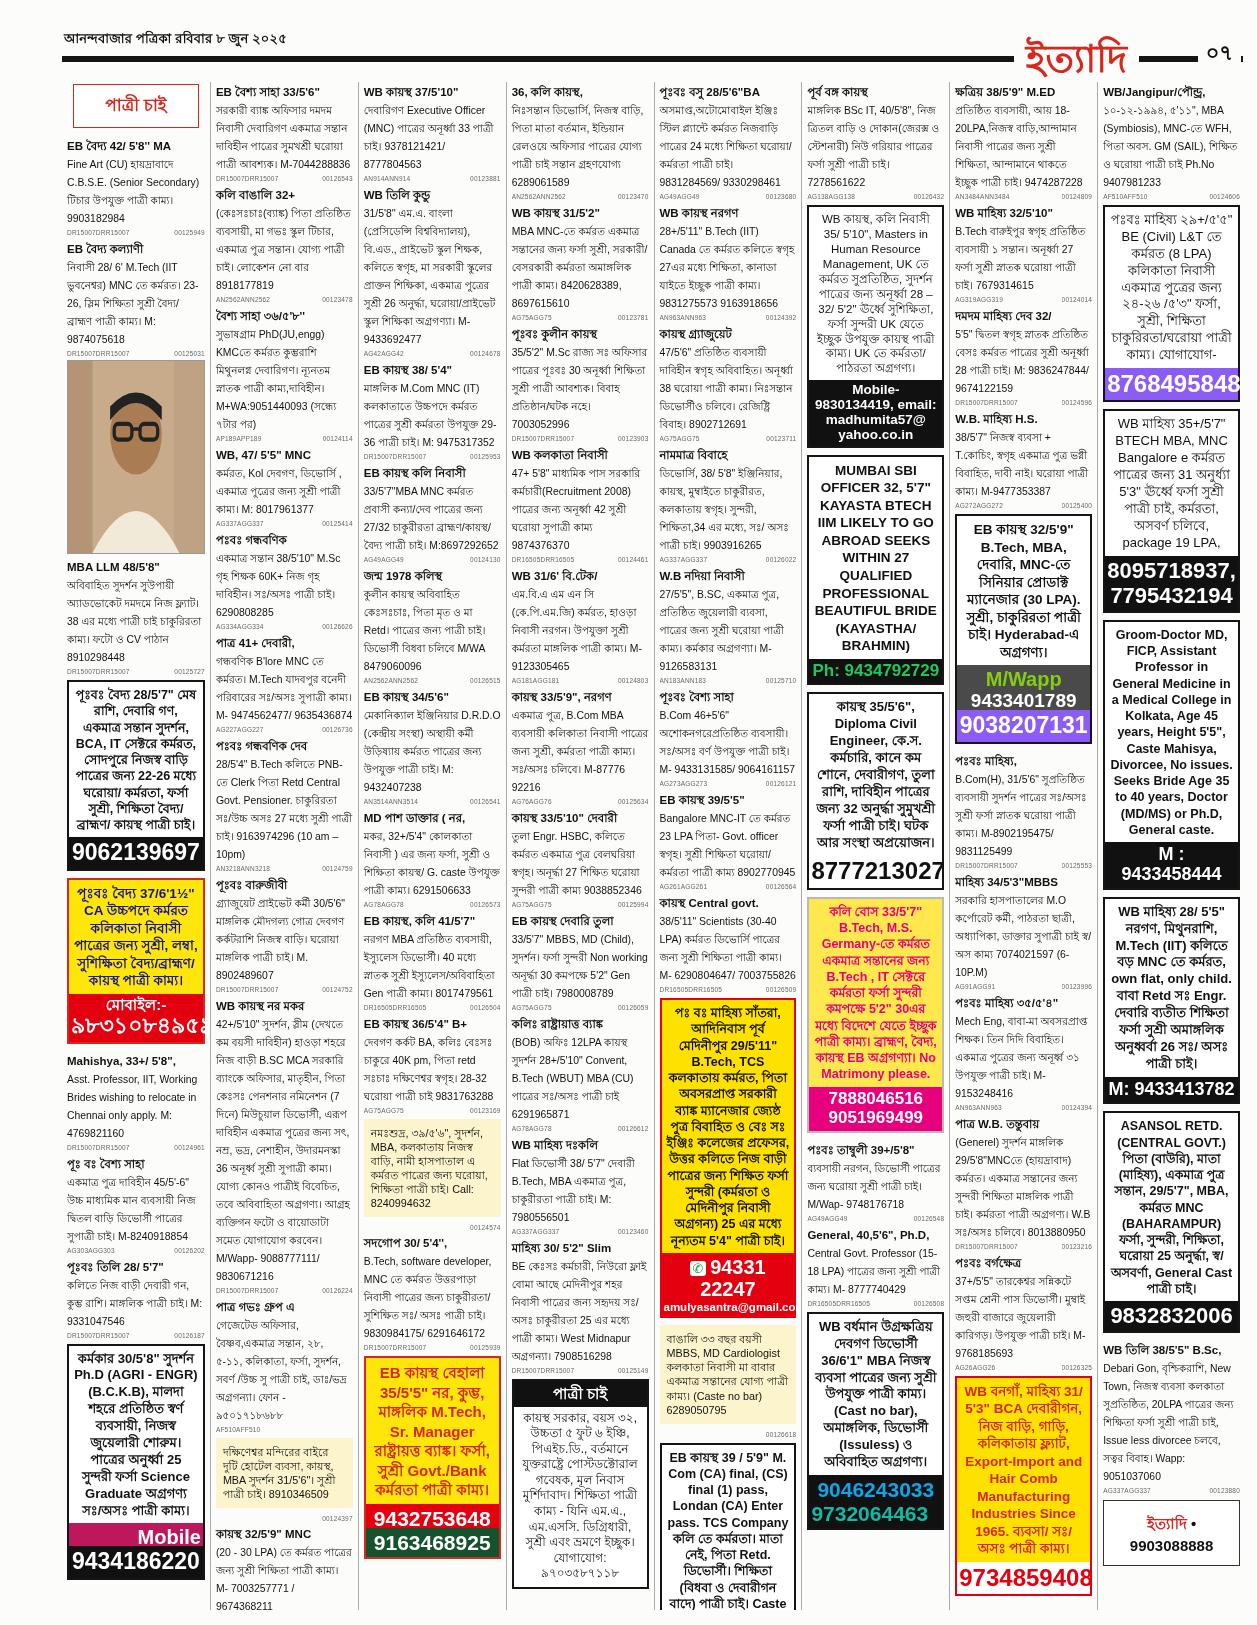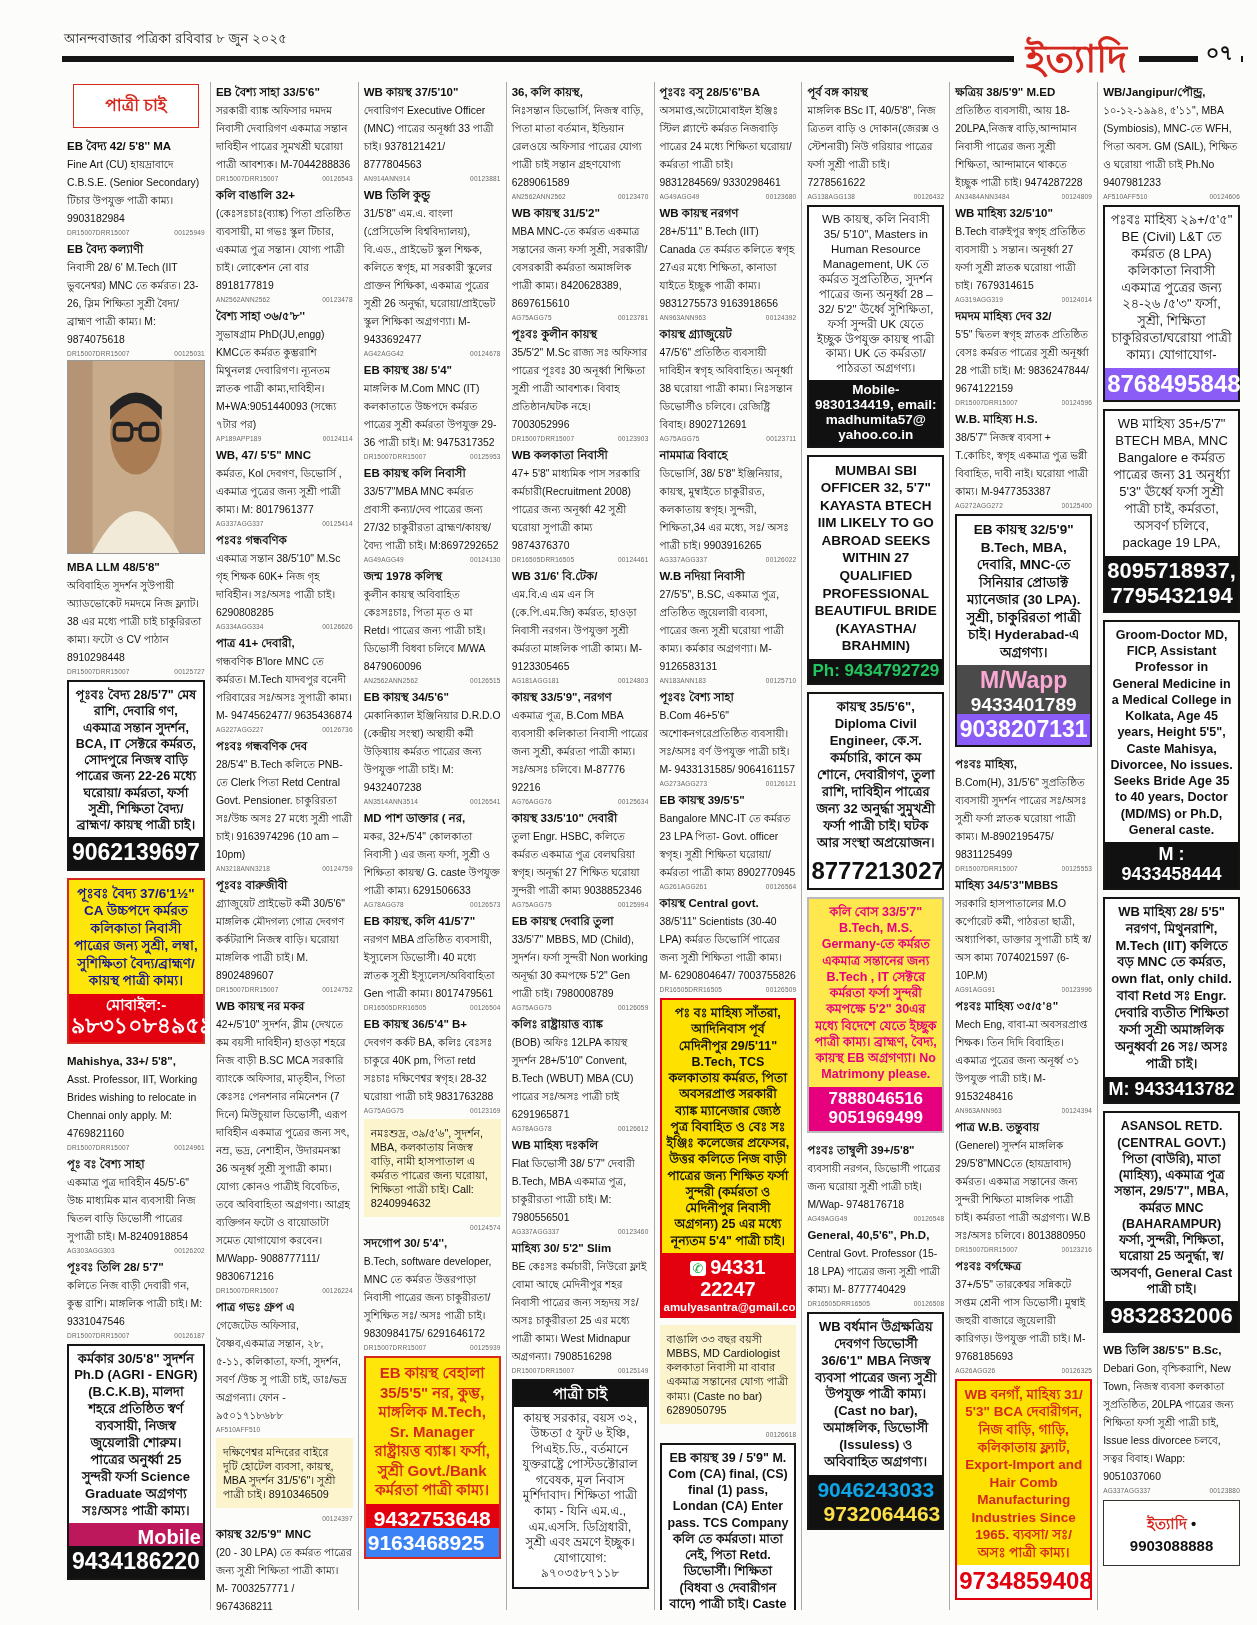--- a/index.html
+++ b/index.html
@@ -9,7 +9,7 @@
     -webkit-font-smoothing:antialiased;
   }
   .masthead{position:relative;height:74px;}
-  .paper-date{position:absolute;left:64px;bottom:24px;font-size:13px;font-weight:normal;letter-spacing:.2px;}
+  .paper-date{position:absolute;left:64px;bottom:24px;font-size:13px;font-weight:bold;letter-spacing:.2px;}
   .thick-rule{position:absolute;left:62px;right:14px;bottom:12px;height:6px;background:#151515;}
   .section-title{position:absolute;right:118px;bottom:-4px;font-size:38px;line-height:1;color:#d5281e;font-weight:bold;background:#fcfcfa;padding:0 12px;font-family:"Liberation Serif","DejaVu Serif",serif;}
   .page-number{position:absolute;right:16px;bottom:2px;font-size:21px;font-weight:bold;background:#fcfcfa;padding:0 8px;}

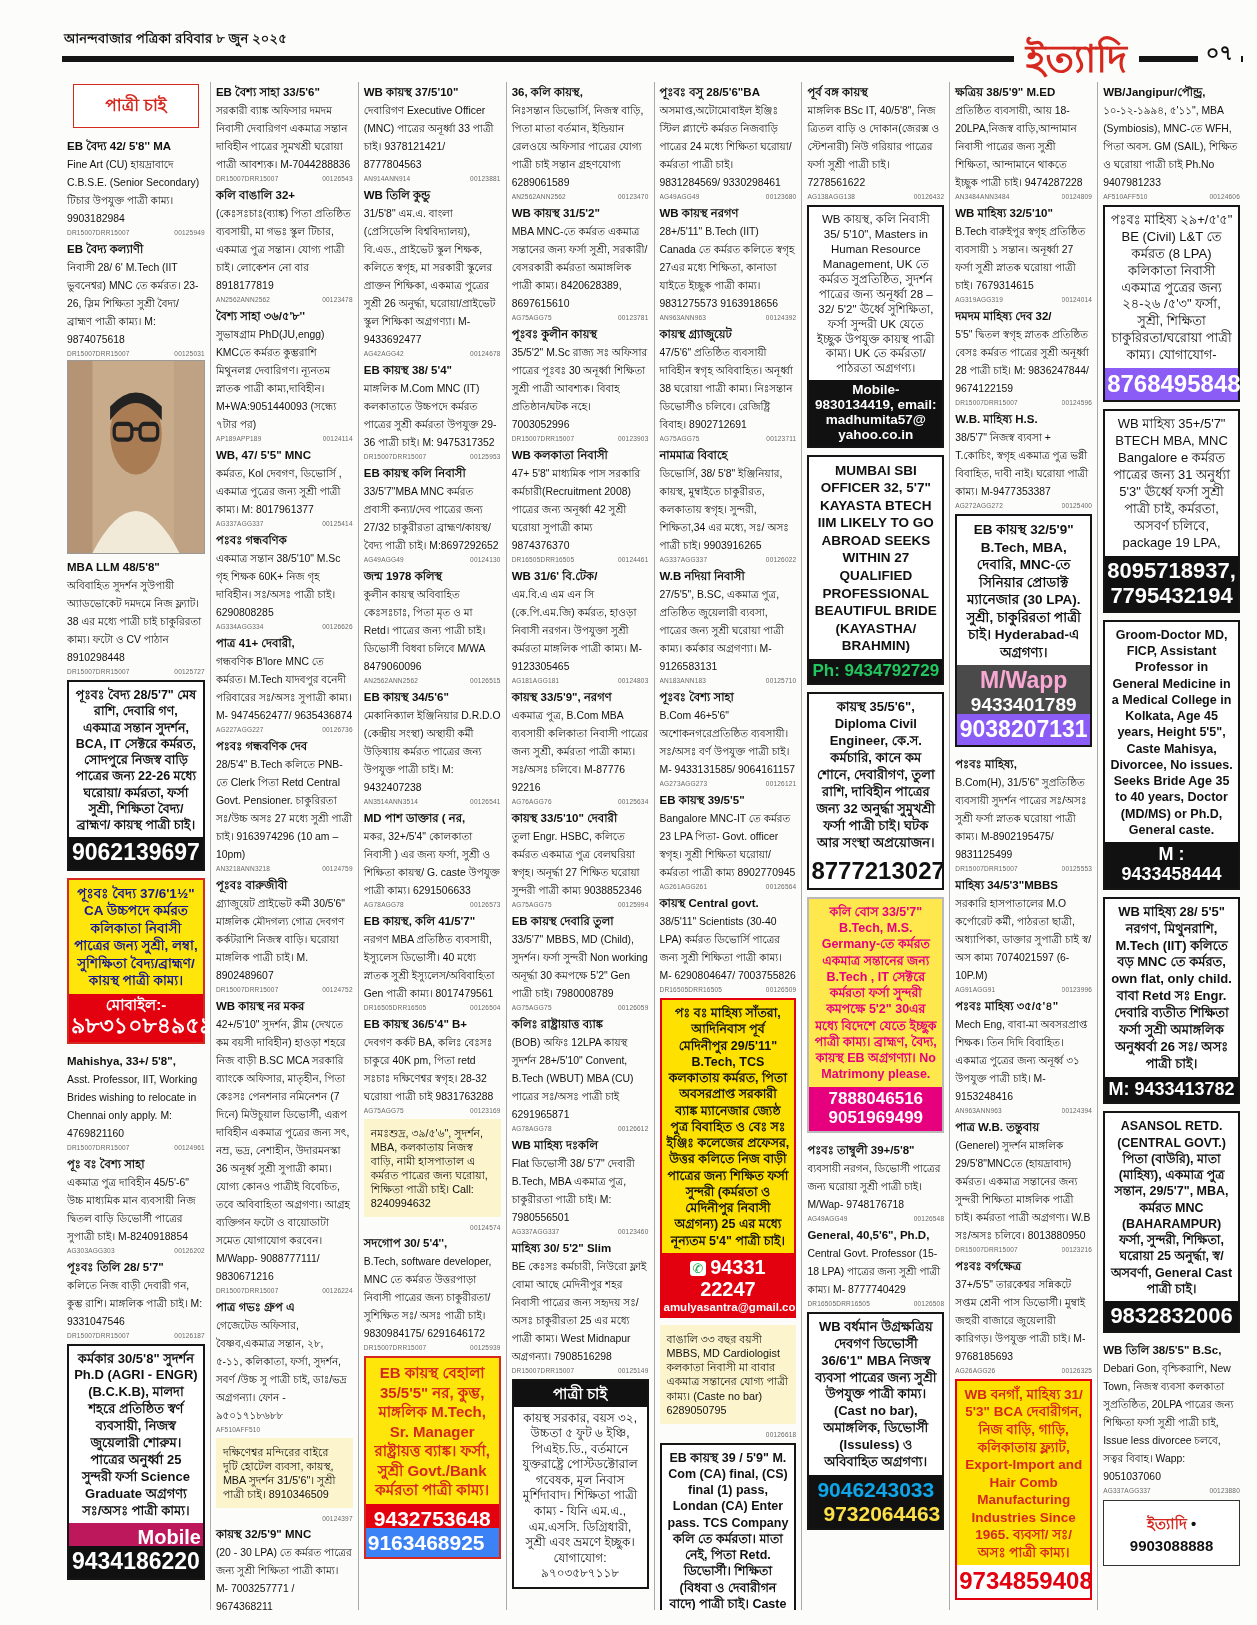--- a/index.html
+++ b/index.html
@@ -352,7 +352,7 @@
         </div></div>
       <div class="adbox" style="background: rgb(255, 255, 255); border-color: rgb(21, 21, 21); color: rgb(17, 17, 17); font-size: 13.5px;">
         <div>EB কায়স্থ 32/5'9" B.Tech, MBA, দেবারি, MNC-তে সিনিয়ার প্রোডাক্ট ম্যানেজার (30 LPA). সুশ্রী, চাকুরিরতা পাত্রী চাই। Hyderabad-এ অগ্রগণ্য।</div>
-        <div class="strip" style="background: rgb(74, 74, 74); color: #f9a8d4; font-size: 23px; text-align: center; line-height: 1.1;"><span>M/Wapp</span></div>
+        <div class="strip" style="background: rgb(74, 74, 74); color: #84cc16; font-size: 20px; text-align: center; line-height: 1.1;"><span>M/Wapp</span></div>
         <div class="strip" style="background: rgb(74, 74, 74); color: rgb(255, 255, 255); font-size: 19px; line-height: 1.1;"><span>9433401789</span></div>
         <div class="strip" style="background: #8b5cf6; color: rgb(255, 255, 255); font-size: 23px; text-align: center; line-height: 1.1;"><span>9038207131</span></div>
       </div>

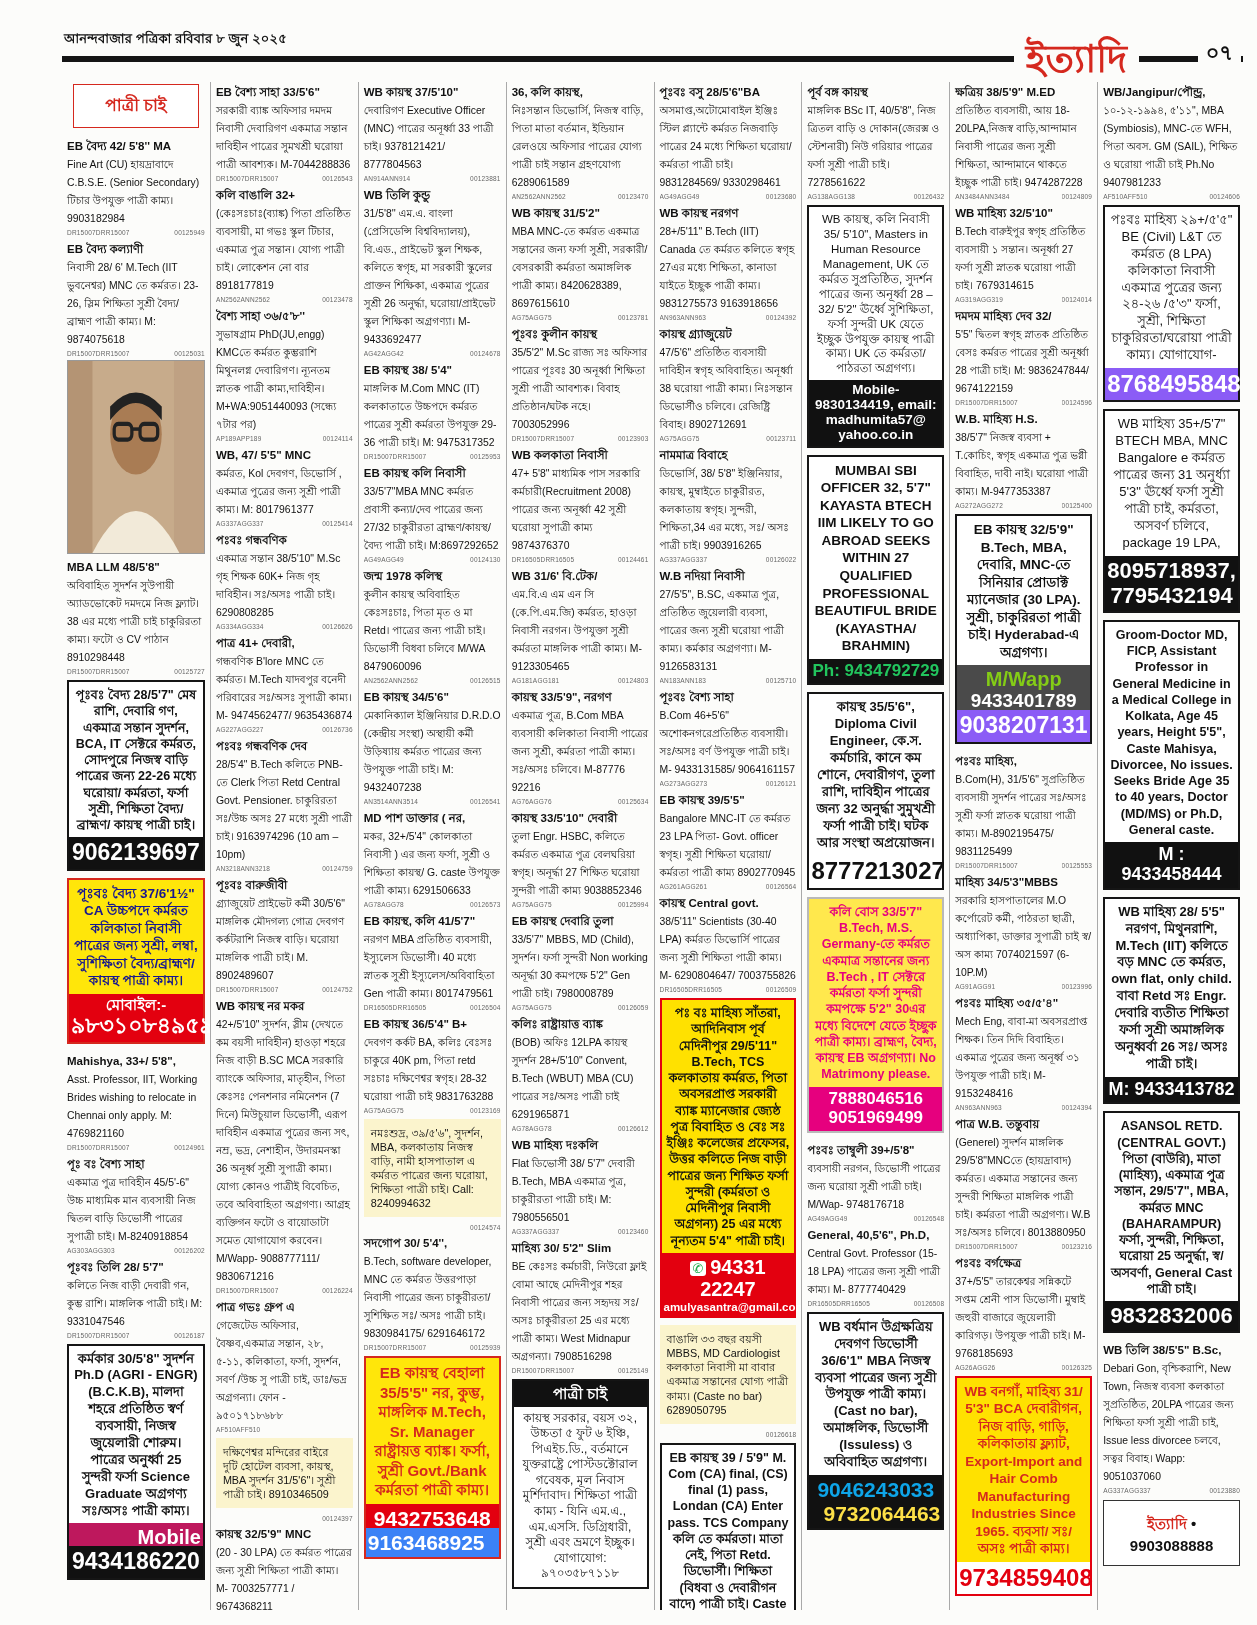--- a/index.html
+++ b/index.html
@@ -330,7 +330,7 @@
       <div class="adbox" style="background: rgb(255, 255, 255); border-color: rgb(21, 21, 21); color: rgb(17, 17, 17); font-size: 13px;">
         <div>WB বর্ধমান উগ্রক্ষত্রিয় দেবগণ ডিভোর্সী 36/6'1" MBA নিজস্ব ব্যবসা পাত্রের জন্য সুশ্রী উপযুক্ত পাত্রী কাম্য। (Cast no bar), অমাঙ্গলিক, ডিভোর্সী (Issuless) ও অবিবাহিত অগ্রগণ্য।</div>
         <div class="strip" style="background: rgb(17, 17, 17); color: #0ea5e9; font-size: 21px; text-align: center; line-height: 1.1;"><span>9046243033</span></div>
-        <div class="strip" style="background: rgb(17, 17, 17); color: #fde047; font-size: 21px; text-align: right; line-height: 1.1;"><span>9732064463</span></div>
+        <div class="strip" style="background: rgb(17, 17, 17); color: #14b8a6; font-size: 21px; text-align: left; line-height: 1.1;"><span>9732064463</span></div>
       </div>
     </div>
     <div class="col">

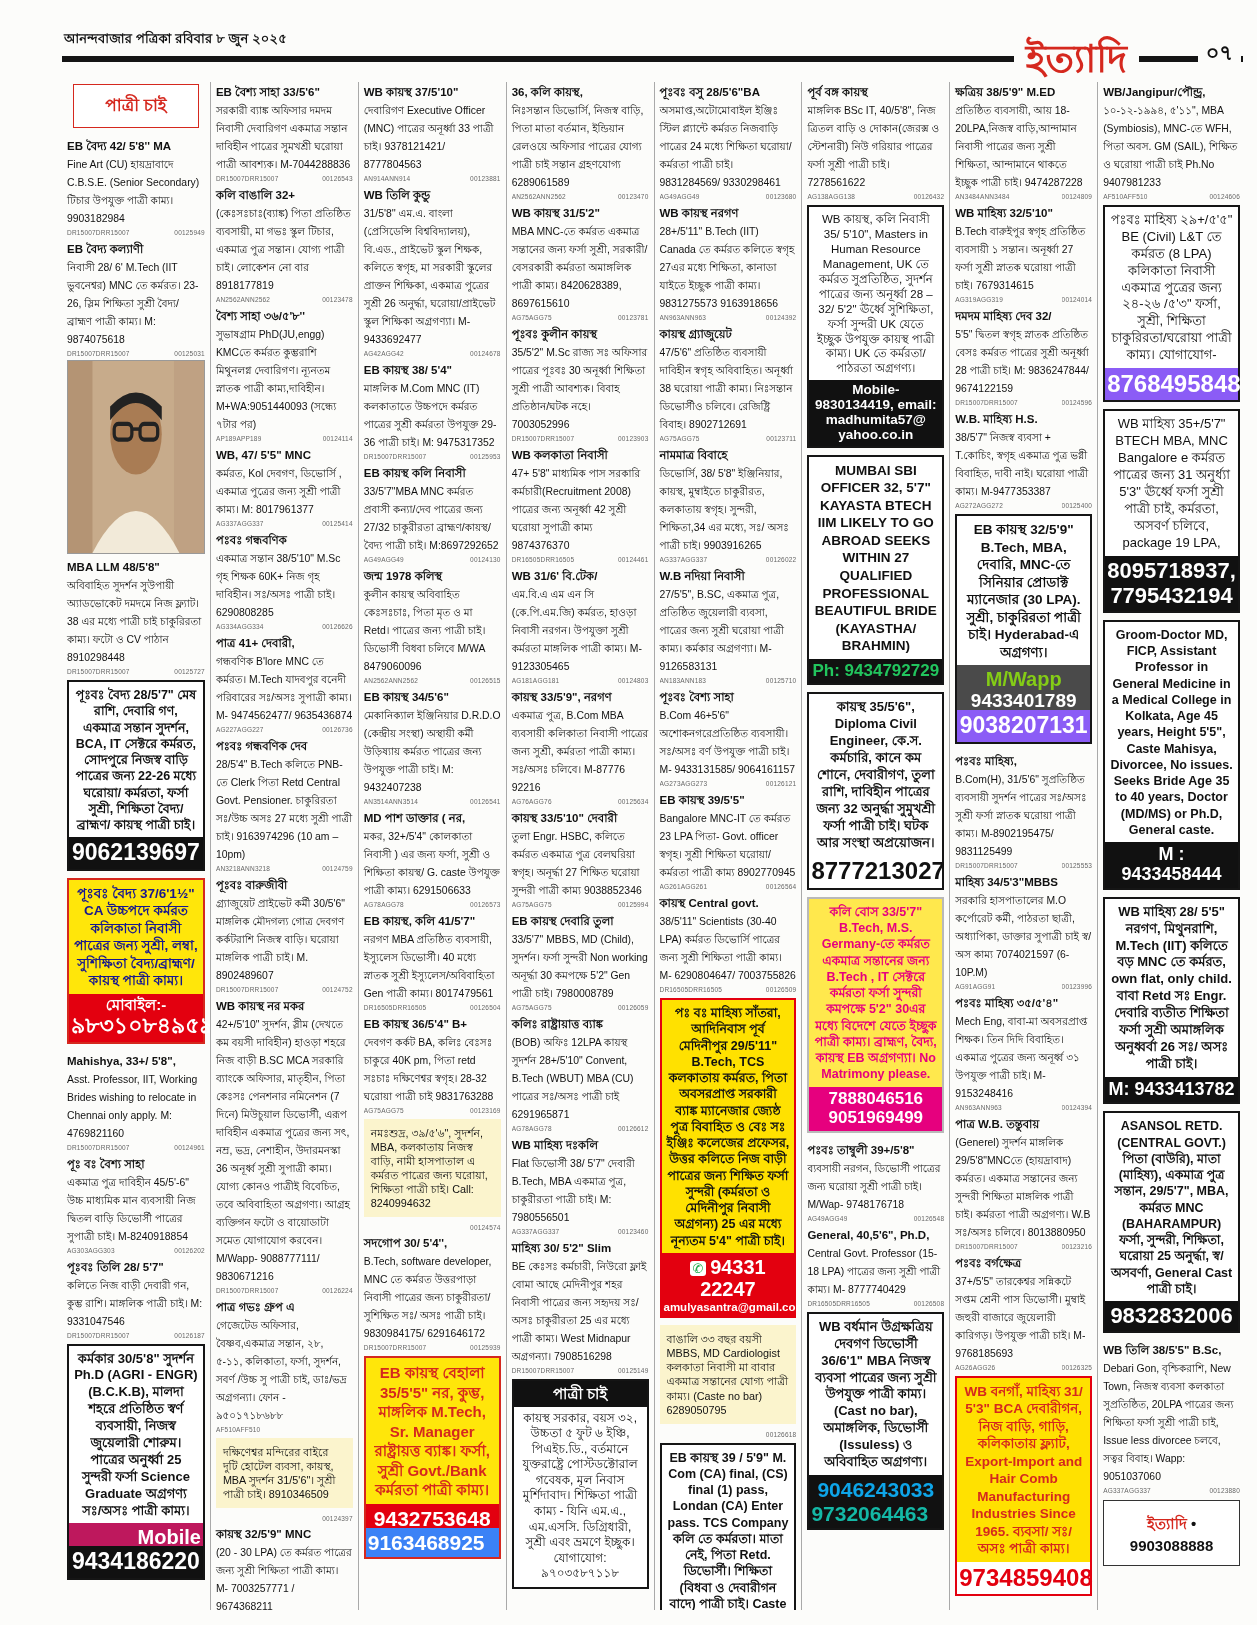--- a/index.html
+++ b/index.html
@@ -196,7 +196,7 @@
       <div class="adbox" style="background: rgb(255, 230, 10); border-color: rgb(213, 40, 30); color: rgb(213, 40, 30); font-size: 15px;">
         <div>EB কায়স্থ বেহালা 35/5'5" নর, কুম্ভ, মাঙ্গলিক M.Tech, Sr. Manager রাষ্ট্রায়ত্ত ব্যাঙ্ক। ফর্সা, সুশ্রী Govt./Bank কর্মরতা পাত্রী কাম্য।</div>
         <div class="strip" style="background: rgb(227, 0, 15); color: rgb(255, 255, 255); font-size: 21px; text-align: center; line-height: 1.1;"><span>9432753648</span></div>
-        <div class="strip" style="background: #3b82f6; color: rgb(255, 255, 255); font-size: 21px; text-align: left; line-height: 1.1;"><span>9163468925</span></div>
+        <div class="strip" style="background: #14532d; color: rgb(255, 255, 255); font-size: 21px; text-align: center; line-height: 1.1;"><span>9163468925</span></div>
       </div>
     </div>
     <div class="col">

